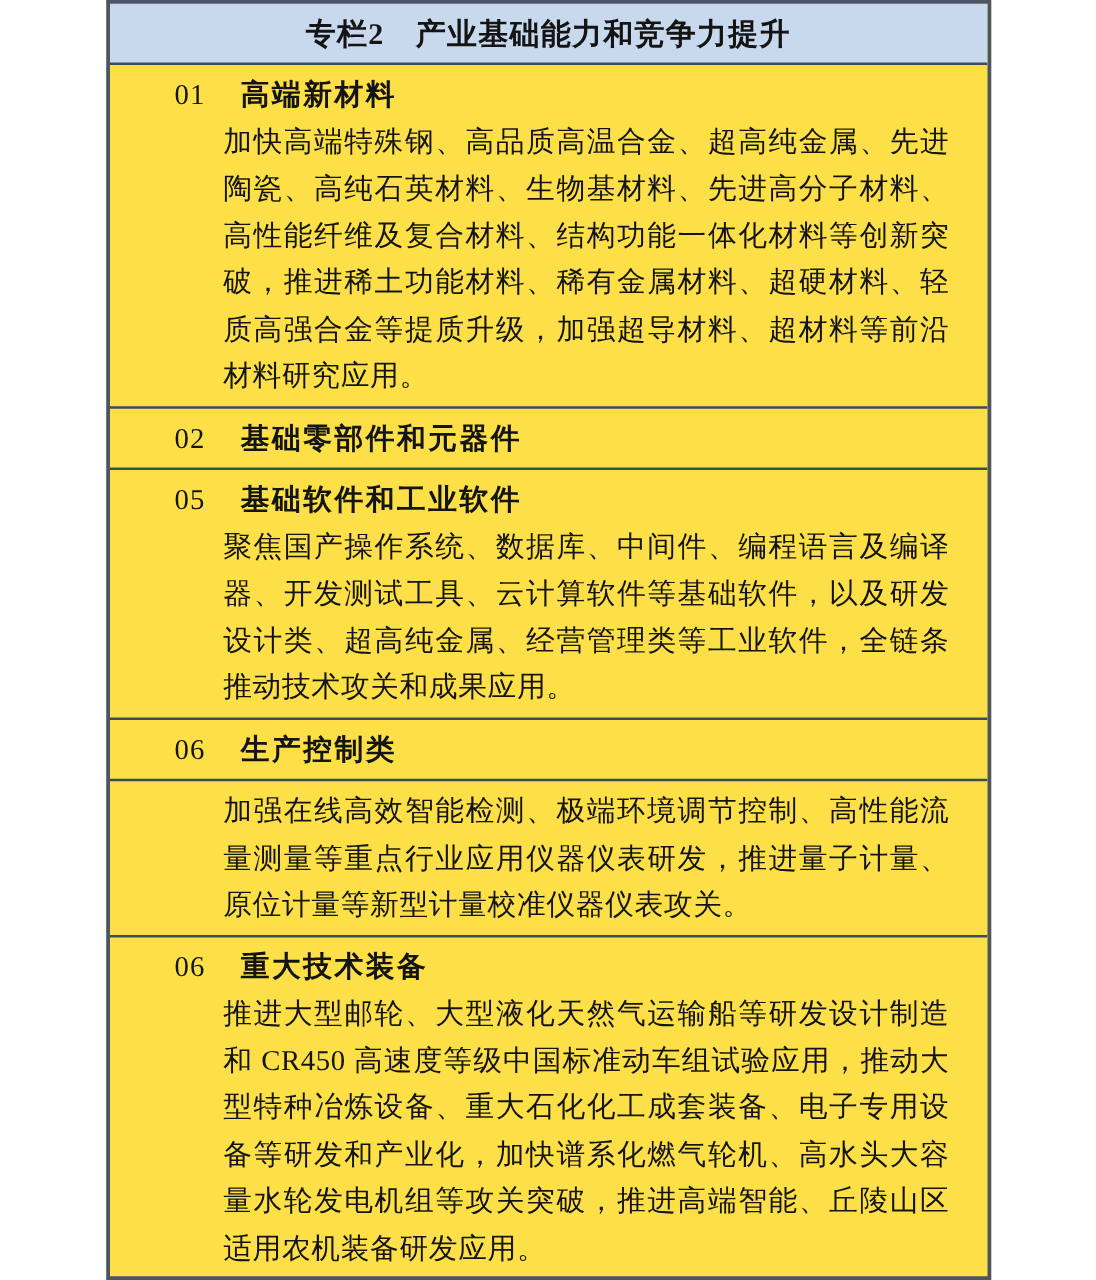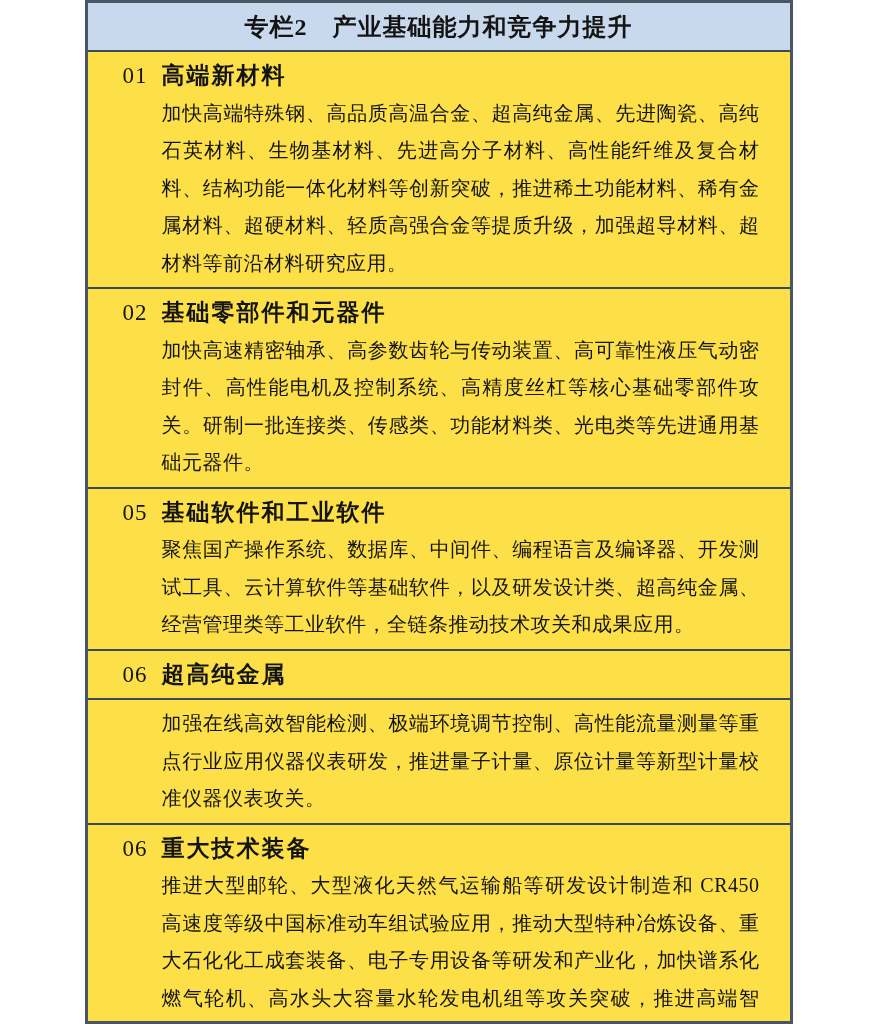--- a/index.html
+++ b/index.html
@@ -42,7 +42,7 @@
   .sec{
     box-sizing:border-box;
     border-bottom:2px solid #3a4c5c;
-    padding:5px 30px 5px 35px;
+    padding:5px 30px 5px 52px;
   }
   .sec:last-child{border-bottom:none;}
   .sec-head{

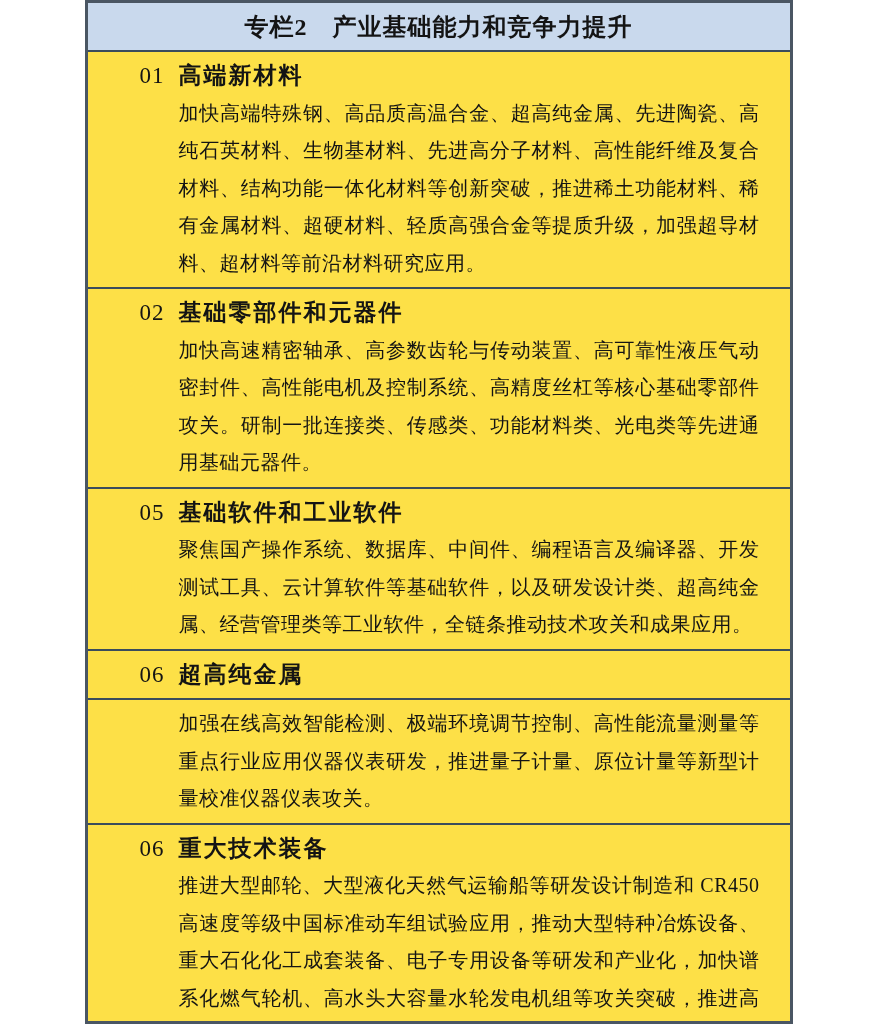--- a/index.html
+++ b/index.html
@@ -60,6 +60,7 @@
   .sec-title{
     font-weight:bold;
     letter-spacing:2px;
+    margin-left:14px;
   }
   .sec-body{
     margin:0 0 0 39px;

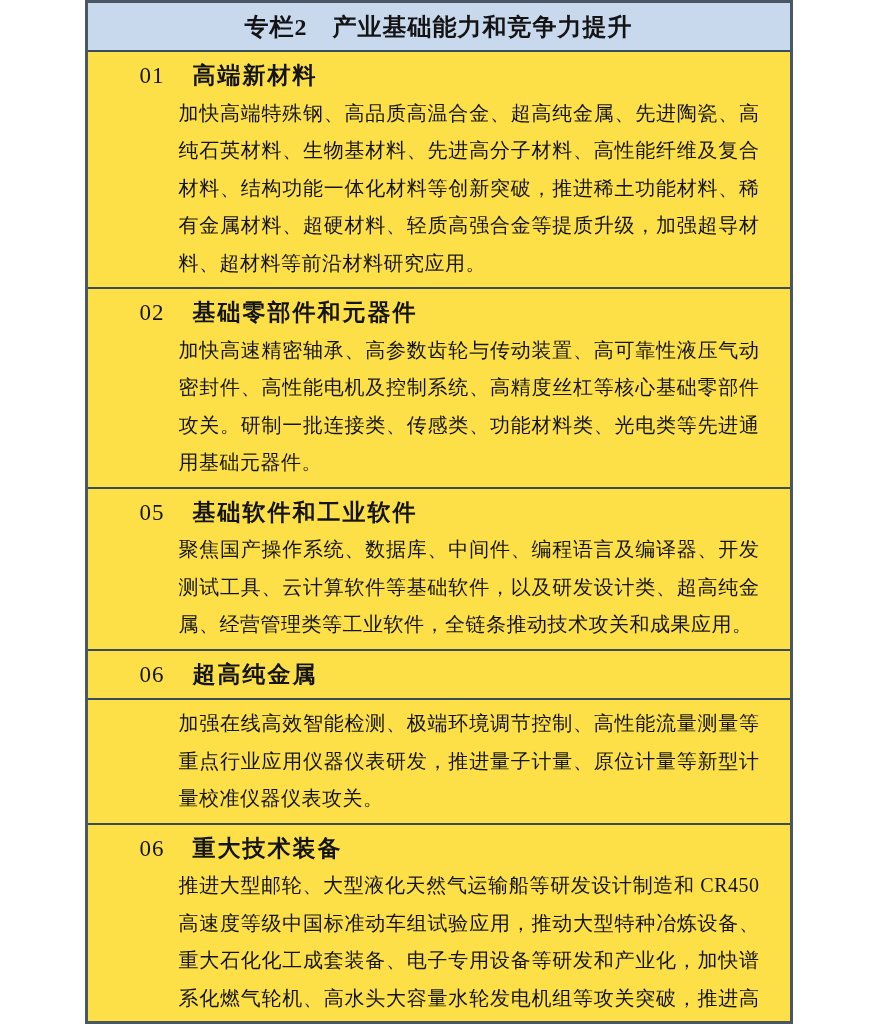--- a/index.html
+++ b/index.html
@@ -64,7 +64,7 @@
   }
   .sec-body{
     margin:0 0 0 39px;
-    font-size:20px;
+    font-size:23px;
     line-height:37.5px;
     text-align:justify;
     text-justify:inter-ideograph;

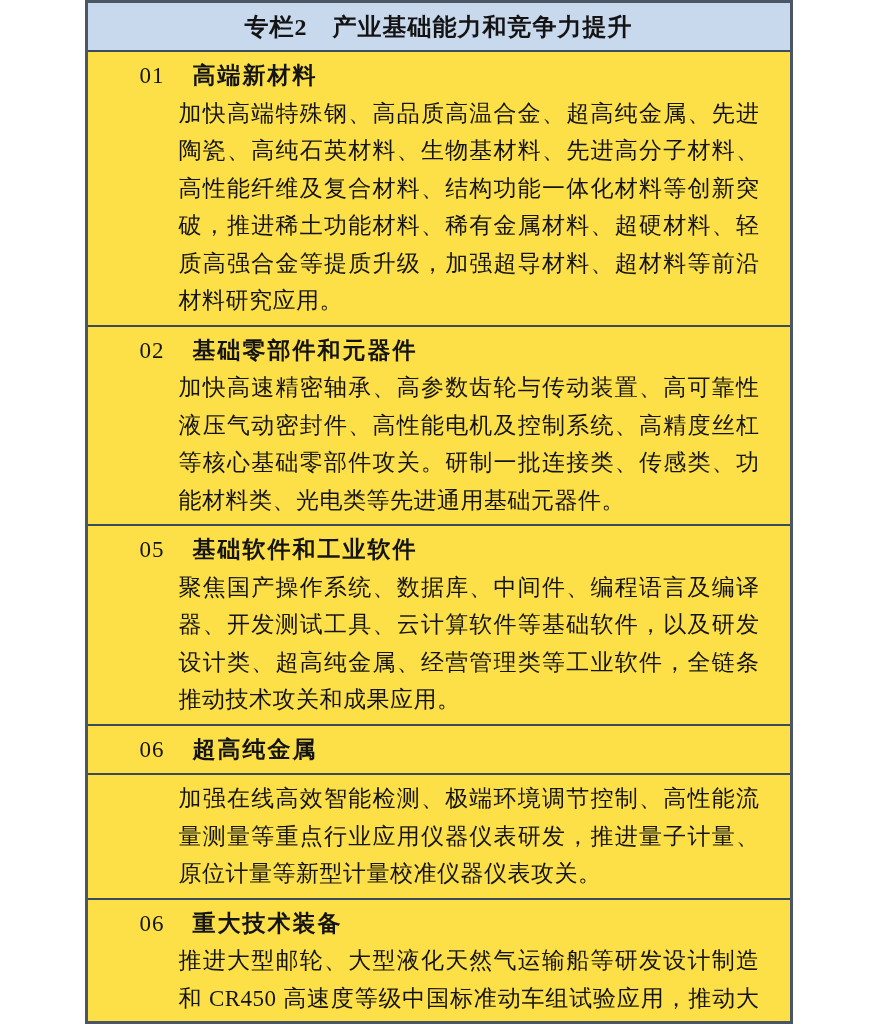--- a/index.html
+++ b/index.html
@@ -96,7 +96,6 @@
         <span class="sec-num">02</span>
         <span class="sec-title">基础零部件和元器件</span>
       </div>
-      <p class="sec-body">加快高速精密轴承、高参数齿轮与传动装置、高可靠性液压气动密封件、高性能电机及控制系统、高精度丝杠等核心基础零部件攻关。研制一批连接类、传感类、功能材料类、光电类等先进通用基础元器件。</p>
     </section>
 
     <section class="sec">

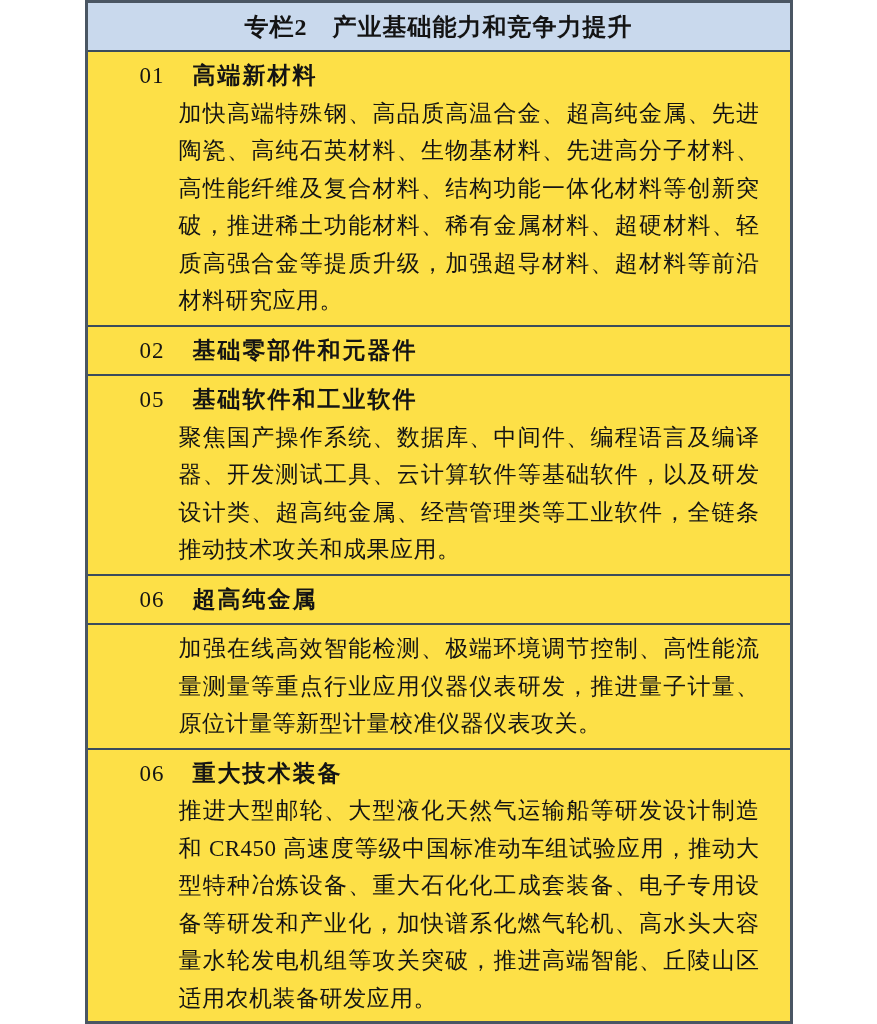--- a/index.html
+++ b/index.html
@@ -109,7 +109,7 @@
     <section class="sec">
       <div class="sec-head">
         <span class="sec-num">06</span>
-        <span class="sec-title">超高纯金属</span>
+        <span class="sec-title">生产控制类</span>
       </div>
     </section>
 

